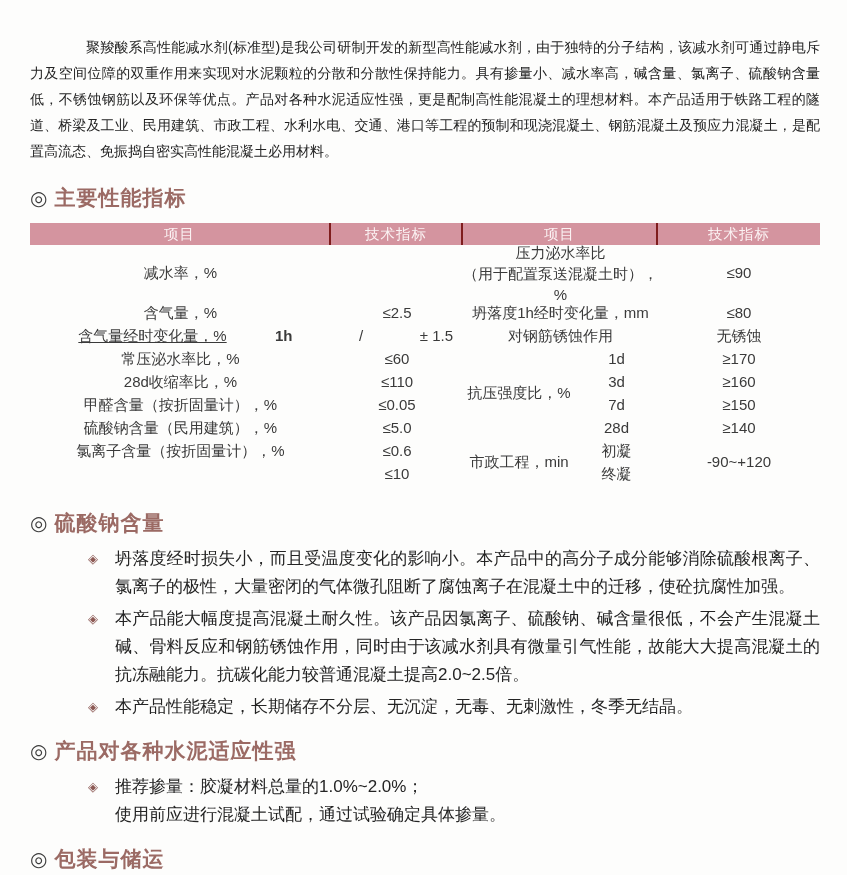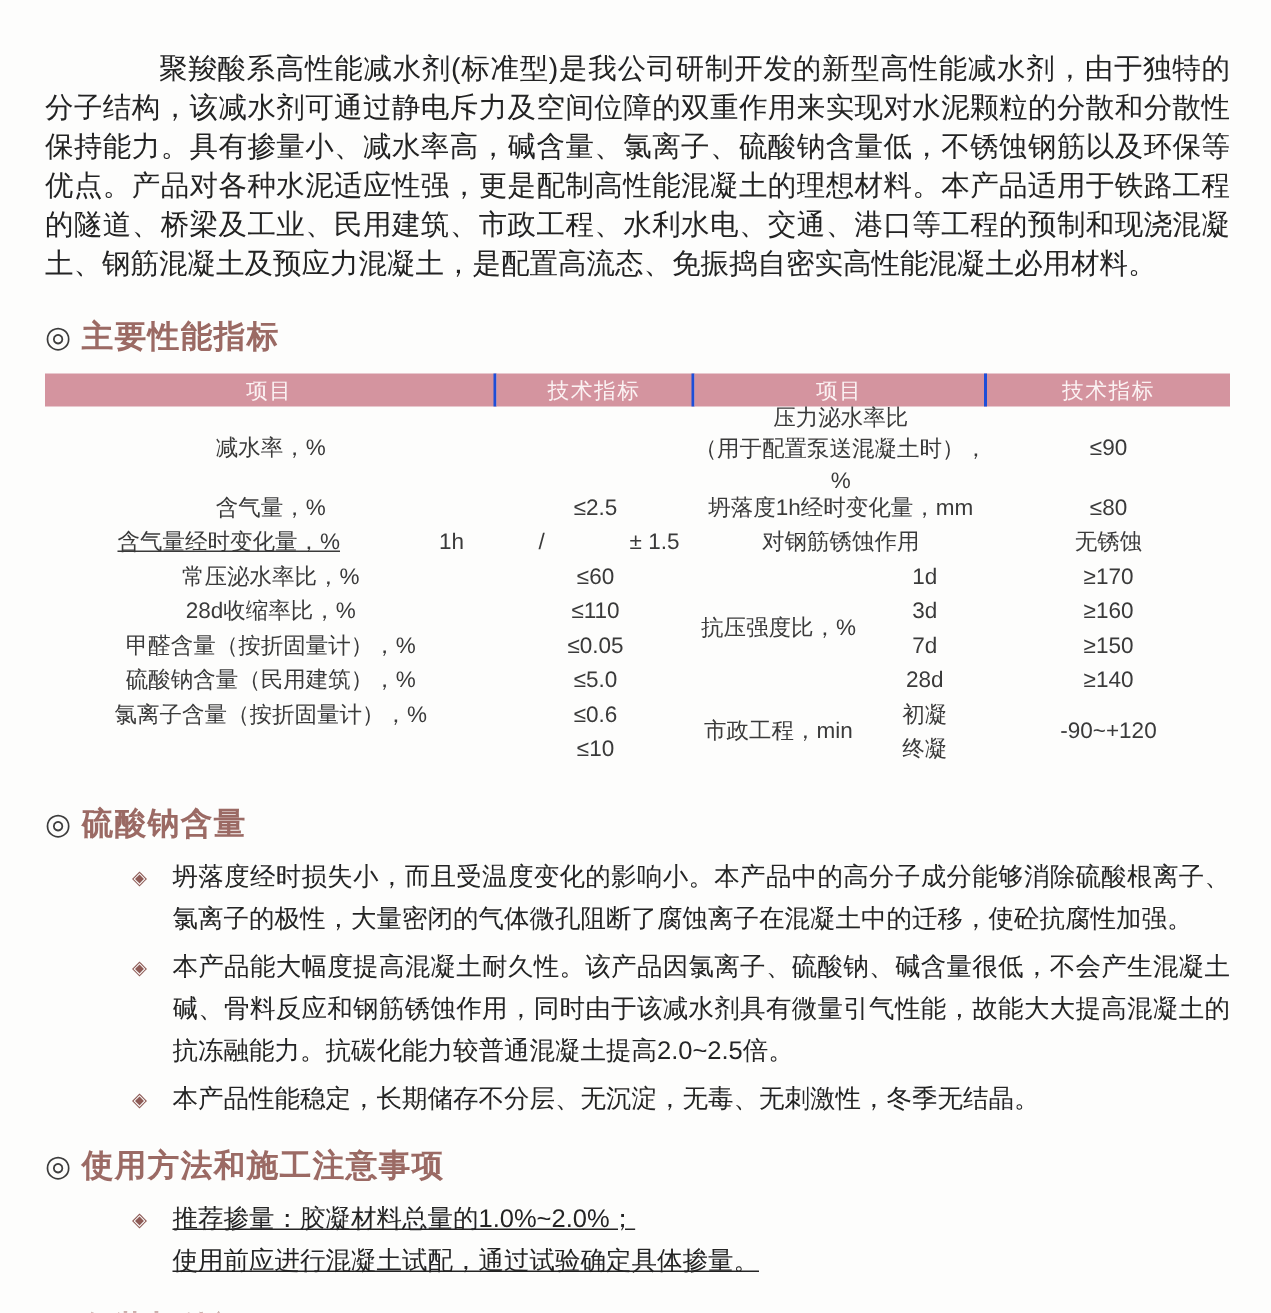--- a/index.html
+++ b/index.html
@@ -13,7 +13,7 @@
   
   .intro{
     margin:34px 0 0 0;
-    font-size:19px;line-height:26px;
+    font-size:14px;line-height:26px;
     text-indent:4em;color:#232323;
     text-align:justify;
   }

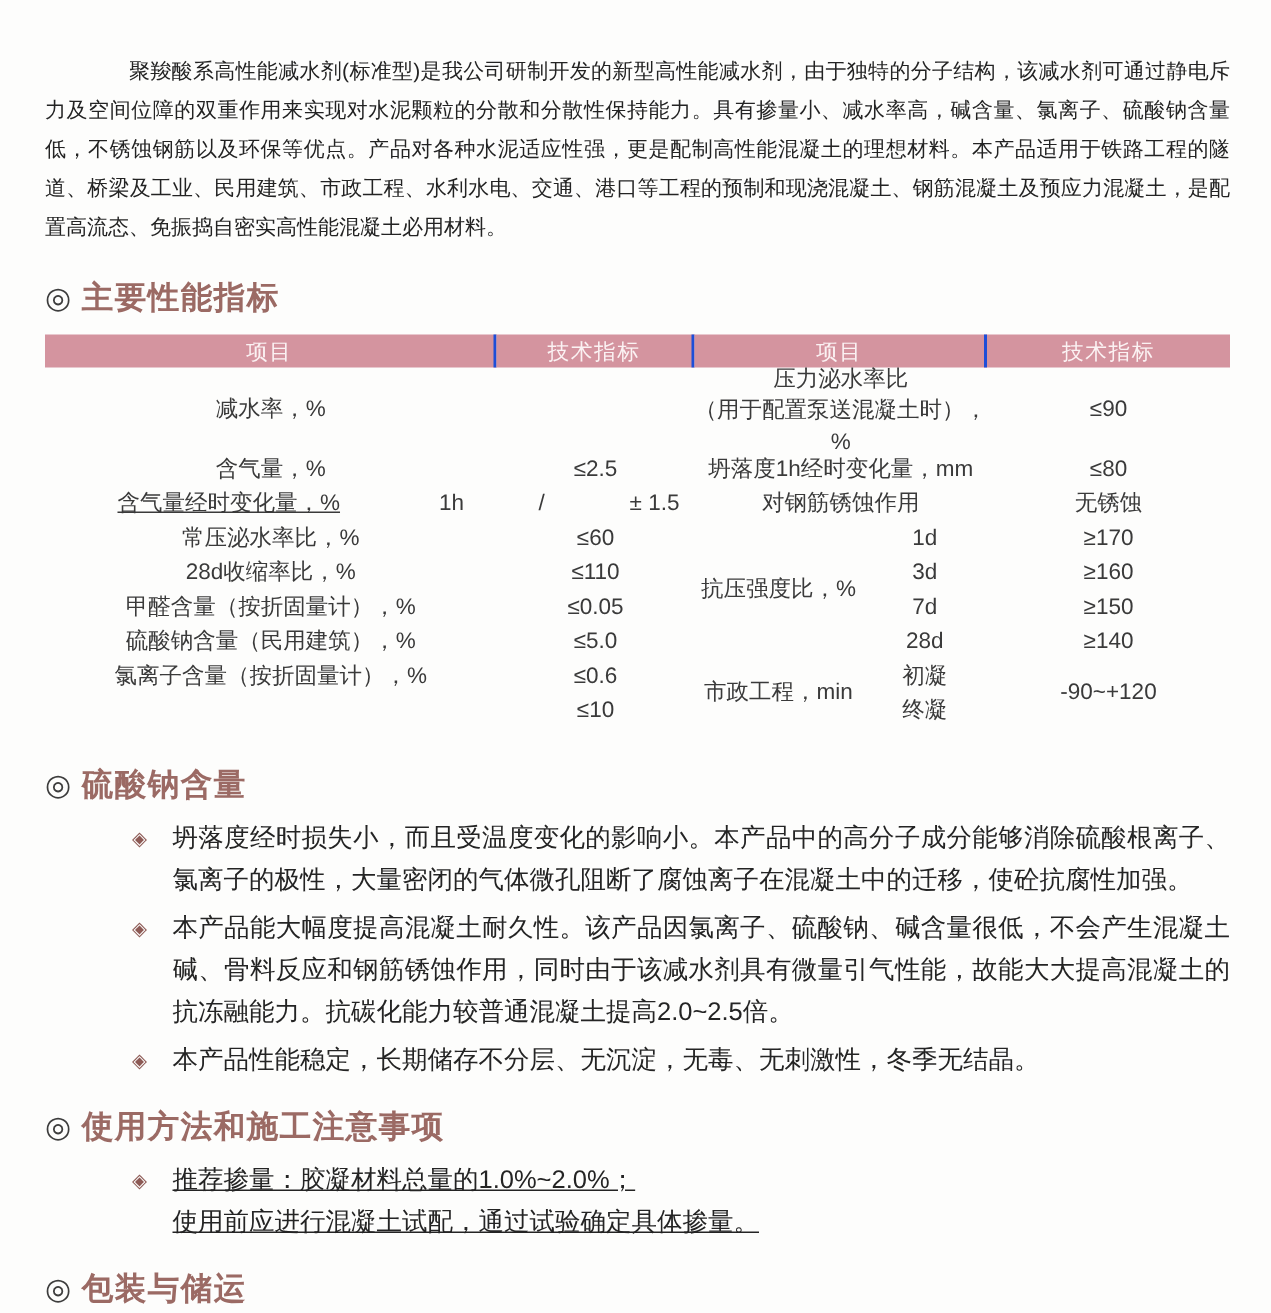--- a/index.html
+++ b/index.html
@@ -42,7 +42,7 @@
     display:flex;align-items:center;justify-content:center;
     font-size:14.5px;letter-spacing:1px;
   }
-  .th.sep{border-right:2px solid #1d4ed8;}
+  .th.sep{border-right:2px solid #7f1d1d;}
   .cell{
     display:flex;align-items:center;justify-content:center;
     text-align:center;line-height:20px;

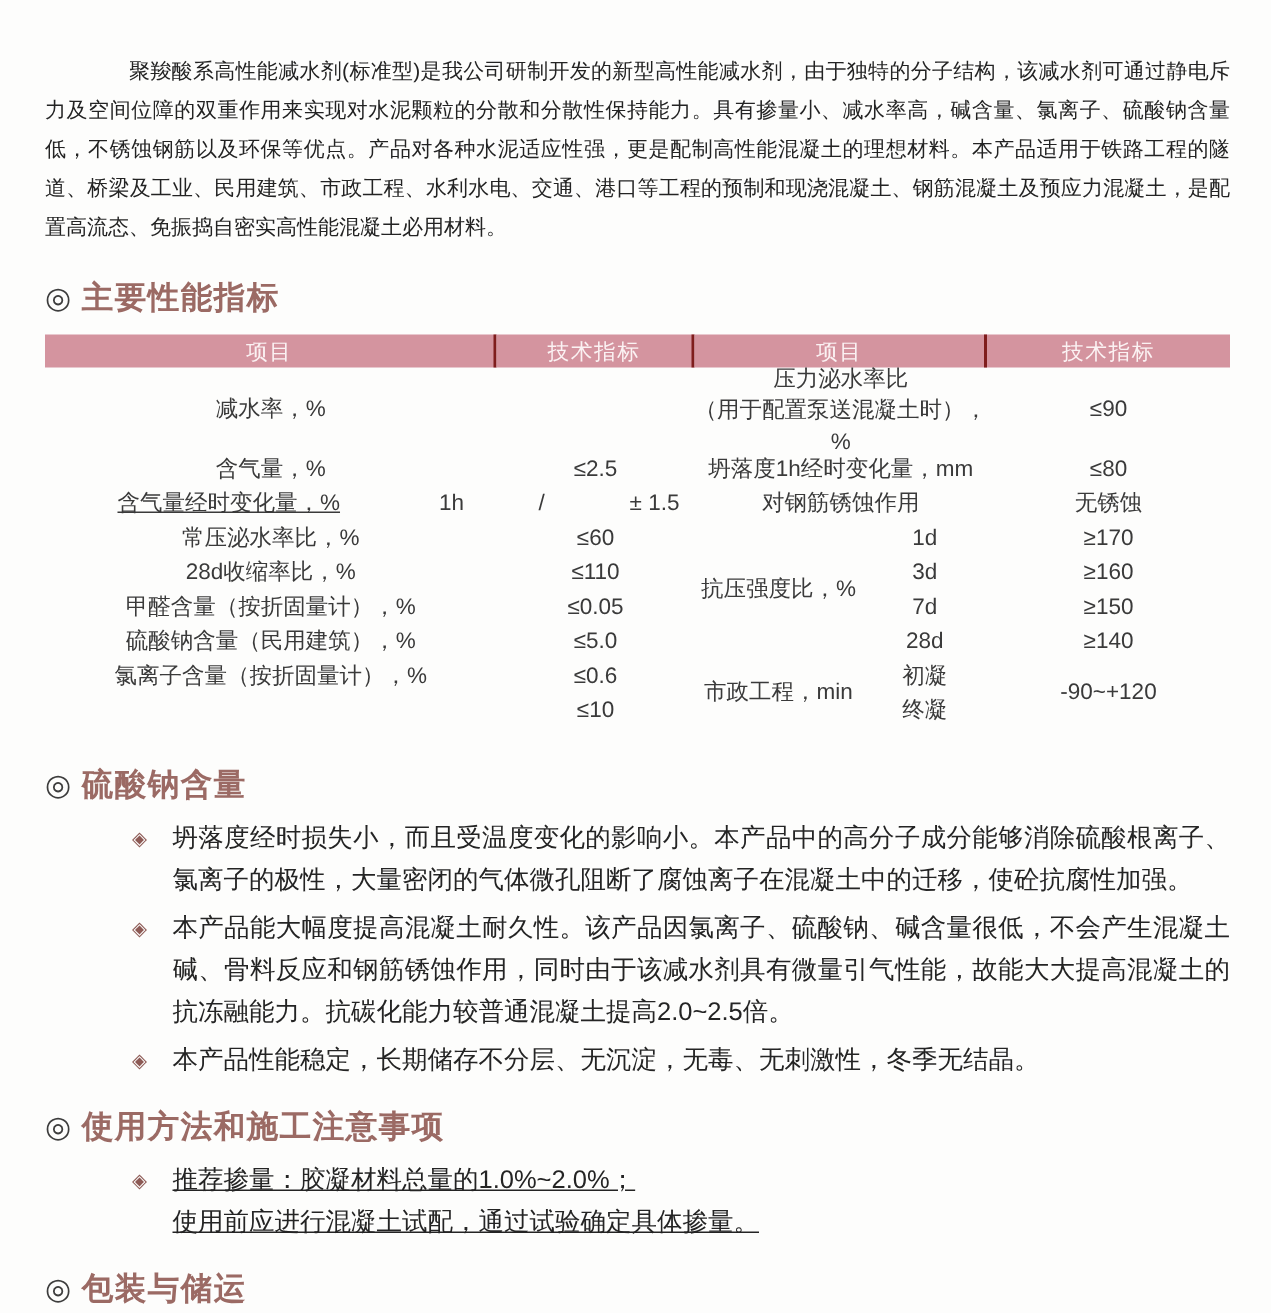--- a/index.html
+++ b/index.html
@@ -50,7 +50,7 @@
   .two-line{flex-direction:column;justify-content:center;line-height:21px;}
   .cell-split-label{justify-content:space-between;padding-right:4px;}
   .cell-split-label .lbl{flex:1;text-align:center;text-decoration:underline;}
-  .cell-split-label .unit{width:52px;text-align:center;}
+  .cell-split-label .unit{width:52px;text-align:left;font-weight:bold;}
   .cell-slash{justify-content:space-between;padding:0 10px 0 28px;}
   
   .bullets{margin:8px 0 0 0;padding:0;list-style:none;}

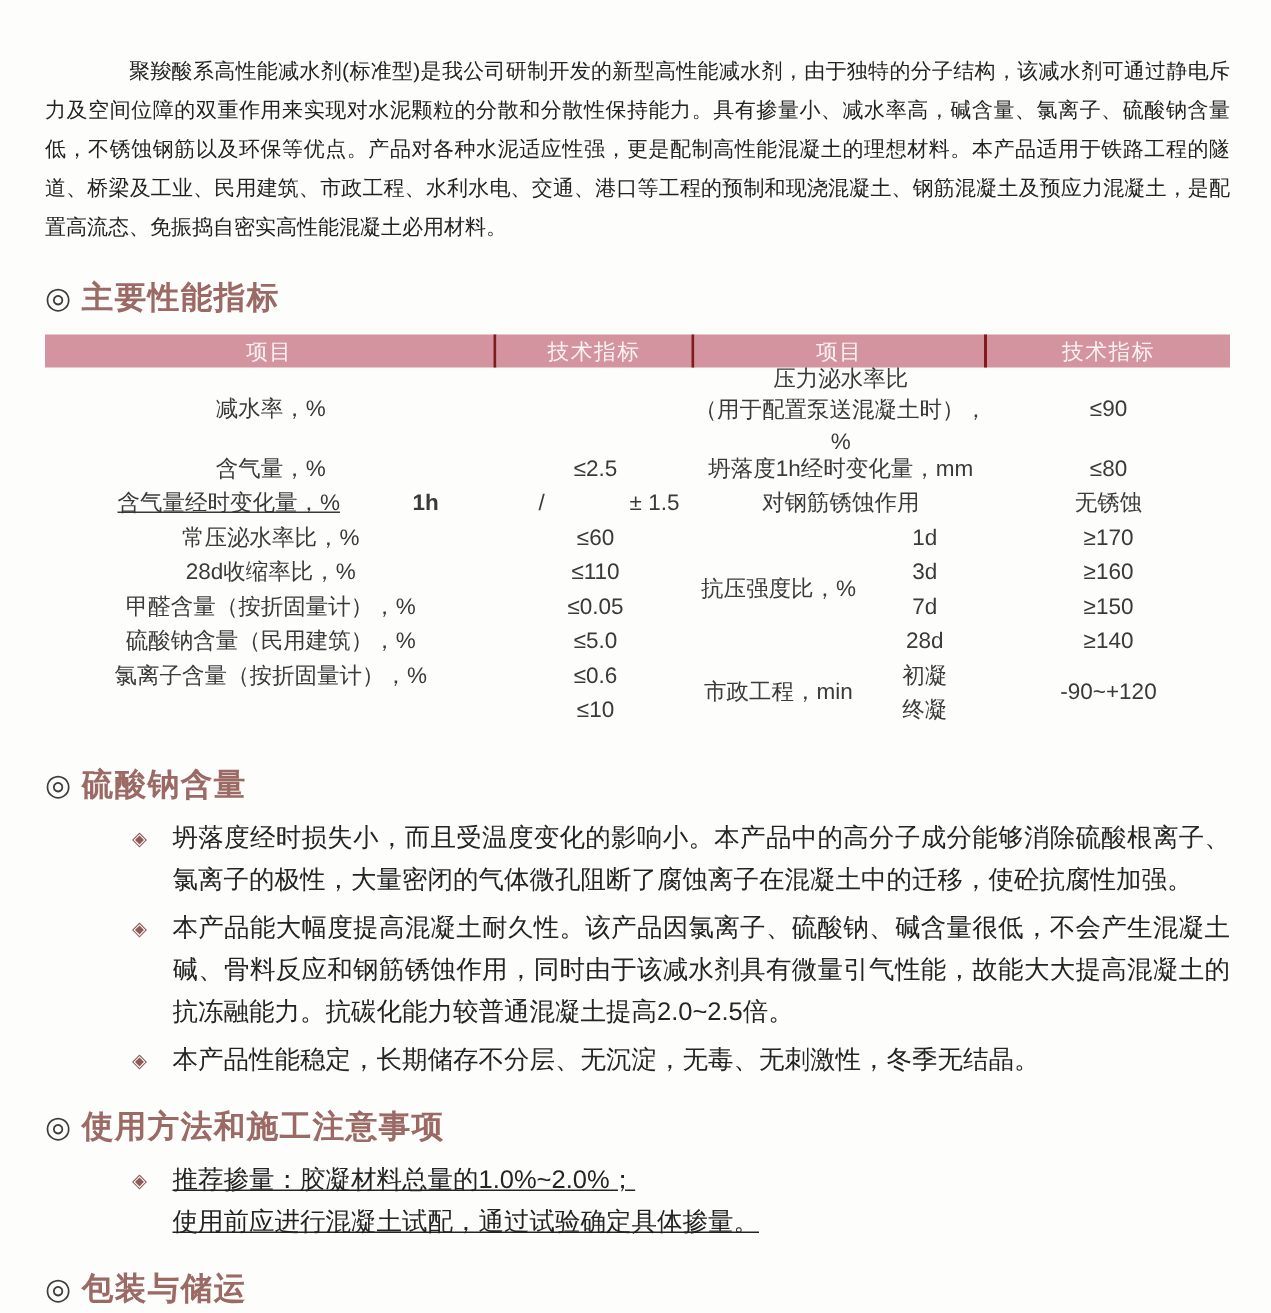--- a/index.html
+++ b/index.html
@@ -166,7 +166,7 @@
 
   <div class="sec-head h-usage">
     <span class="marker">◎</span>
-    <span>使用方法和施工注意事项</span>
+    <span>产品对各种水泥适应性强</span>
   </div>
 
   <ul class="bullets">

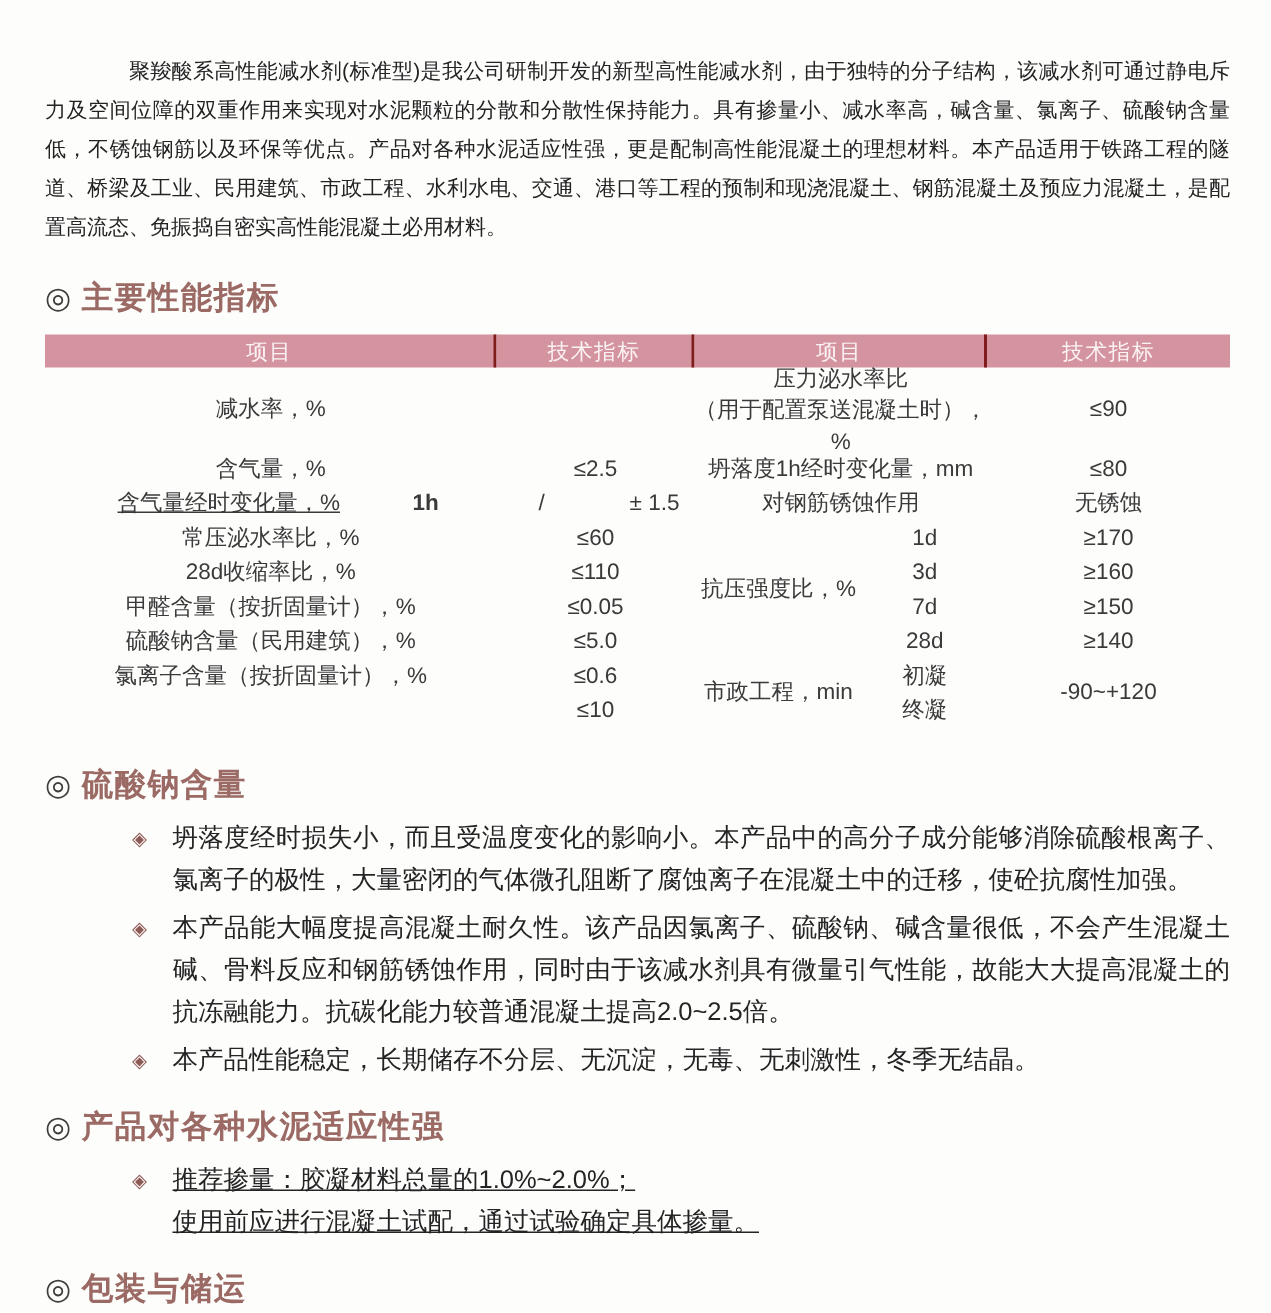--- a/index.html
+++ b/index.html
@@ -63,7 +63,7 @@
     color:#8d5a55;font-size:13px;line-height:28px;
   }
   .bullets .txt{flex:1;text-align:justify;}
-  .usage-line .txt{display:flex;flex-wrap:wrap;text-decoration:underline;}
+  .usage-line .txt{display:flex;flex-wrap:wrap;}
   .usage-line .gap{display:inline-block;width:52px;}
 </style>
 </head>

